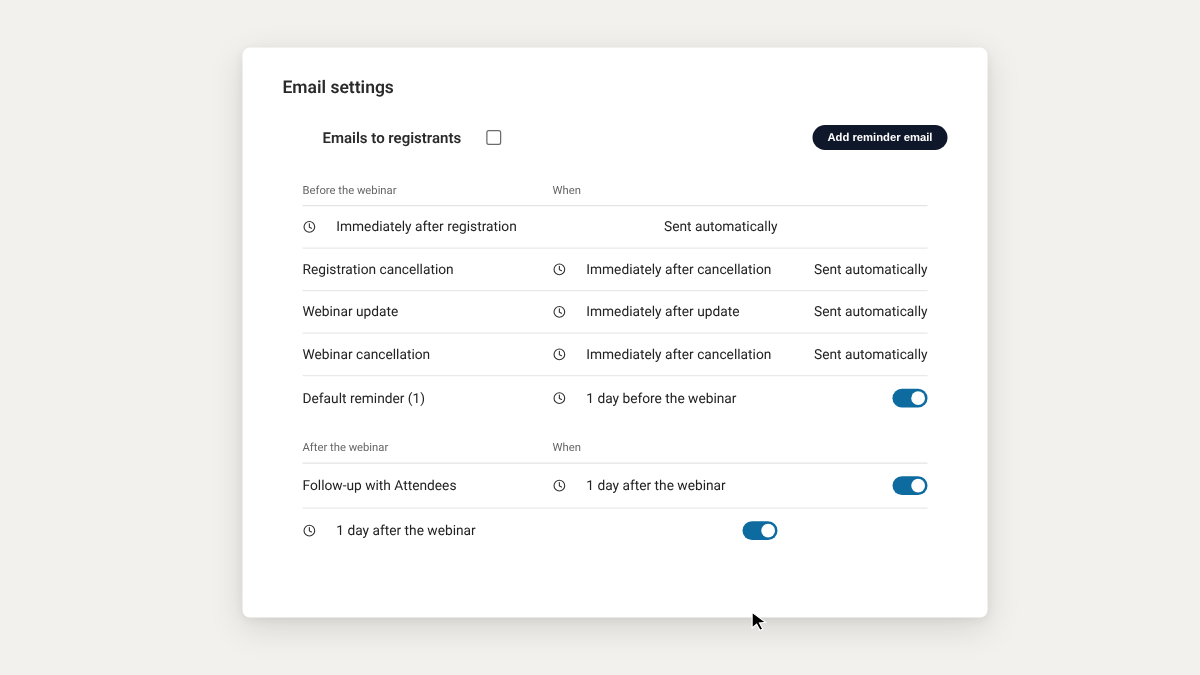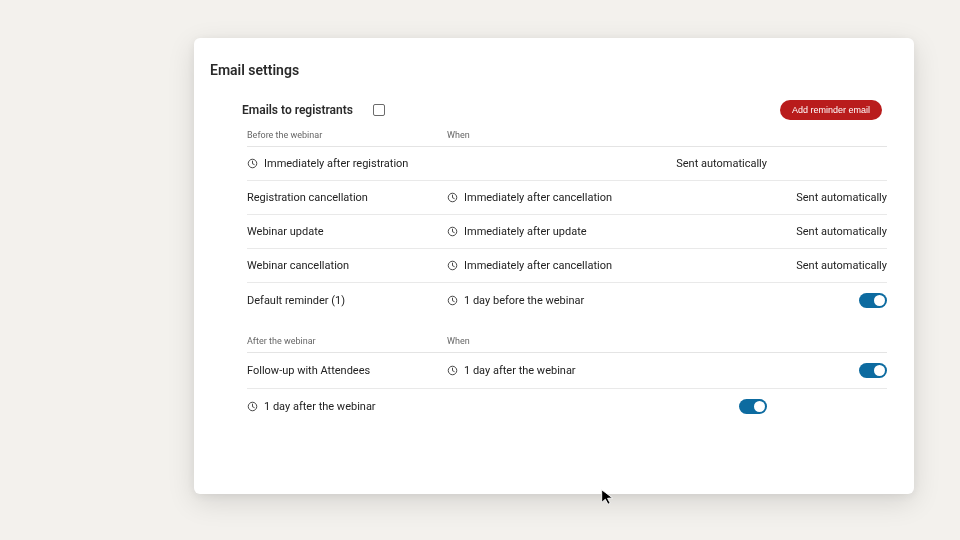--- a/index.html
+++ b/index.html
@@ -14,12 +14,12 @@
     position: absolute;
     left: 194px;
     top: 38px;
-    width: 720px;
+    width: 596px;
     height: 456px;
     background: #fff;
     border-radius: 6px;
     box-shadow: 0 8px 28px rgba(0,0,0,0.12), 0 2px 8px rgba(0,0,0,0.06);
-    padding: 24px 32px 18px 16px;
+    padding: 24px 32px 18px 32px;
   }
   .page-title {
     font-size: 14px;

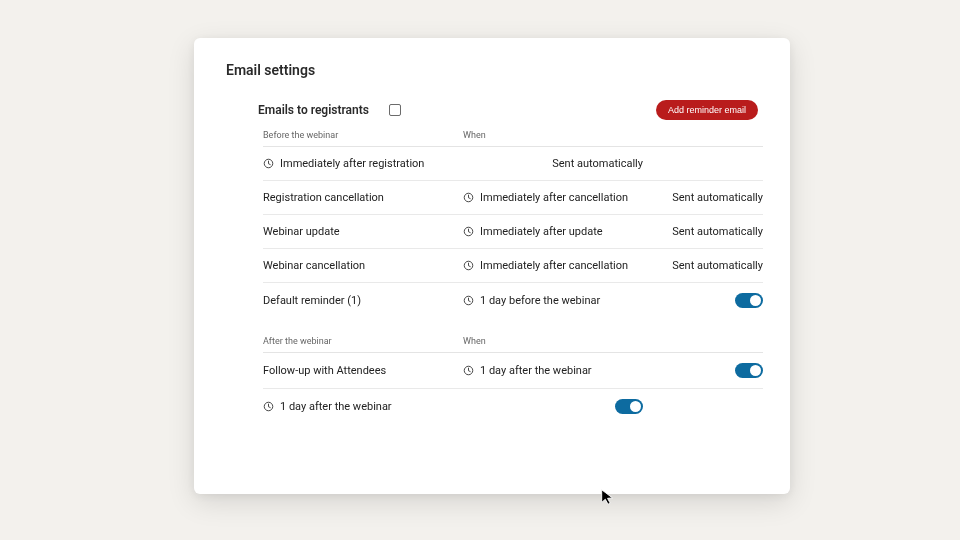--- a/index.html
+++ b/index.html
@@ -30,6 +30,7 @@
     display: flex;
     align-items: center;
     margin-left: 32px;
+    margin-bottom: 18px;
   }
   .subtitle {
     font-size: 12px;

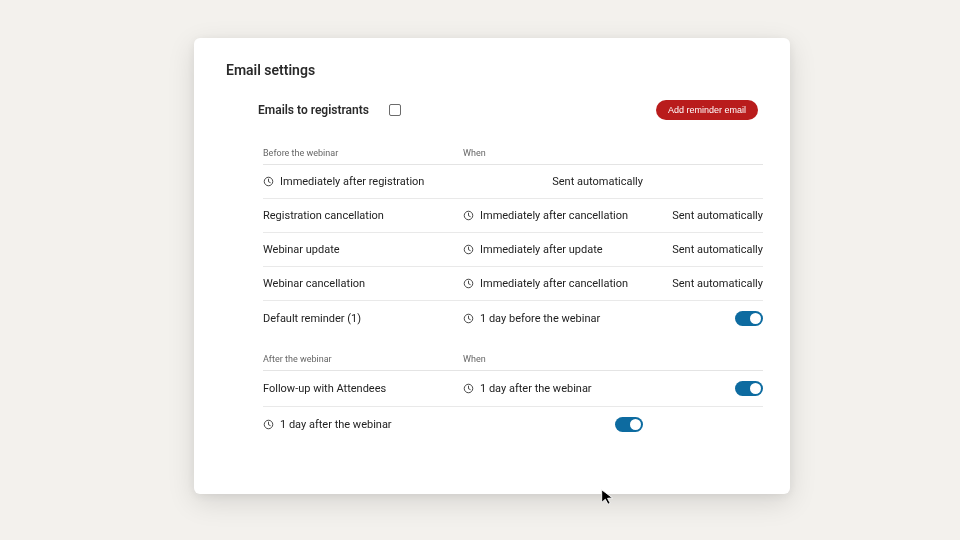--- a/index.html
+++ b/index.html
@@ -51,10 +51,10 @@
   }
   .add-btn {
     margin-left: auto;
-    background: #b91c1c;
+    background: #0f172a;
     color: #fff;
     font-size: 9px;
-    font-weight: 400;
+    font-weight: 700;
     padding: 5px 12px;
     border-radius: 12px;
     border: none;

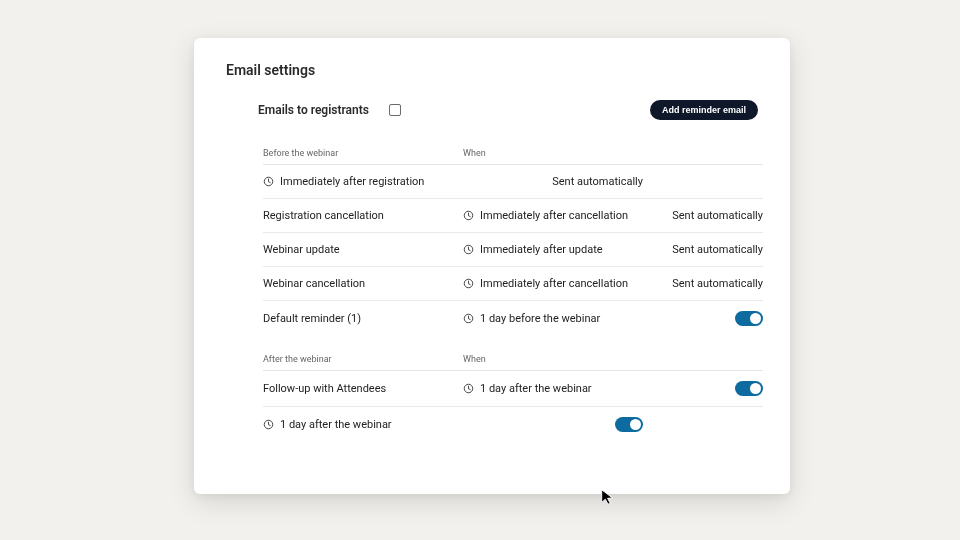--- a/index.html
+++ b/index.html
@@ -61,7 +61,7 @@
     cursor: pointer;
   }
   .table {
-    margin-left: 37px;
+    margin-left: 16px;
     width: calc(100% - 32px);
   }
   .section-head {

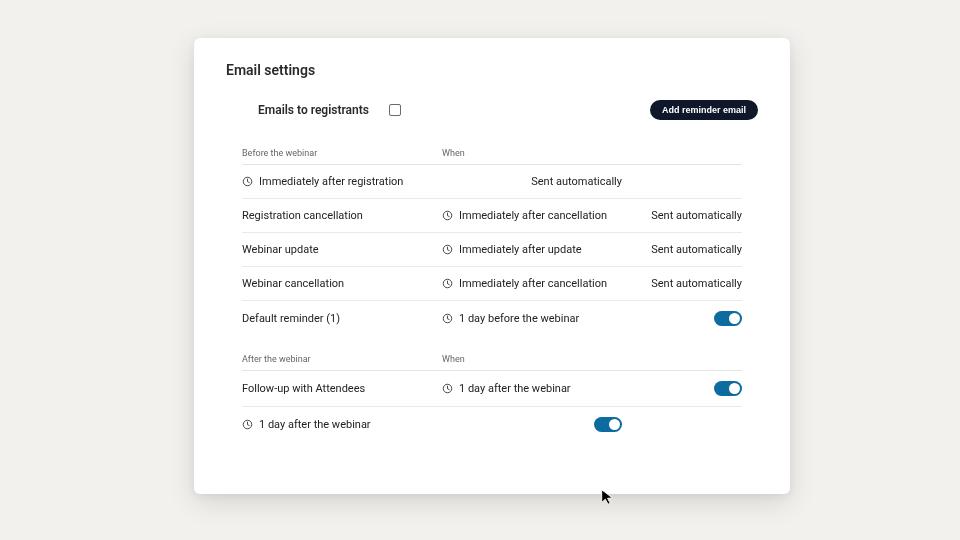--- a/index.html
+++ b/index.html
@@ -92,7 +92,7 @@
     align-items: center;
     font-size: 11px;
     color: #222;
-    gap: 6px;
+    gap: 16px;
   }
   .clock-icon {
     width: 11px; height: 11px; flex-shrink: 0;

